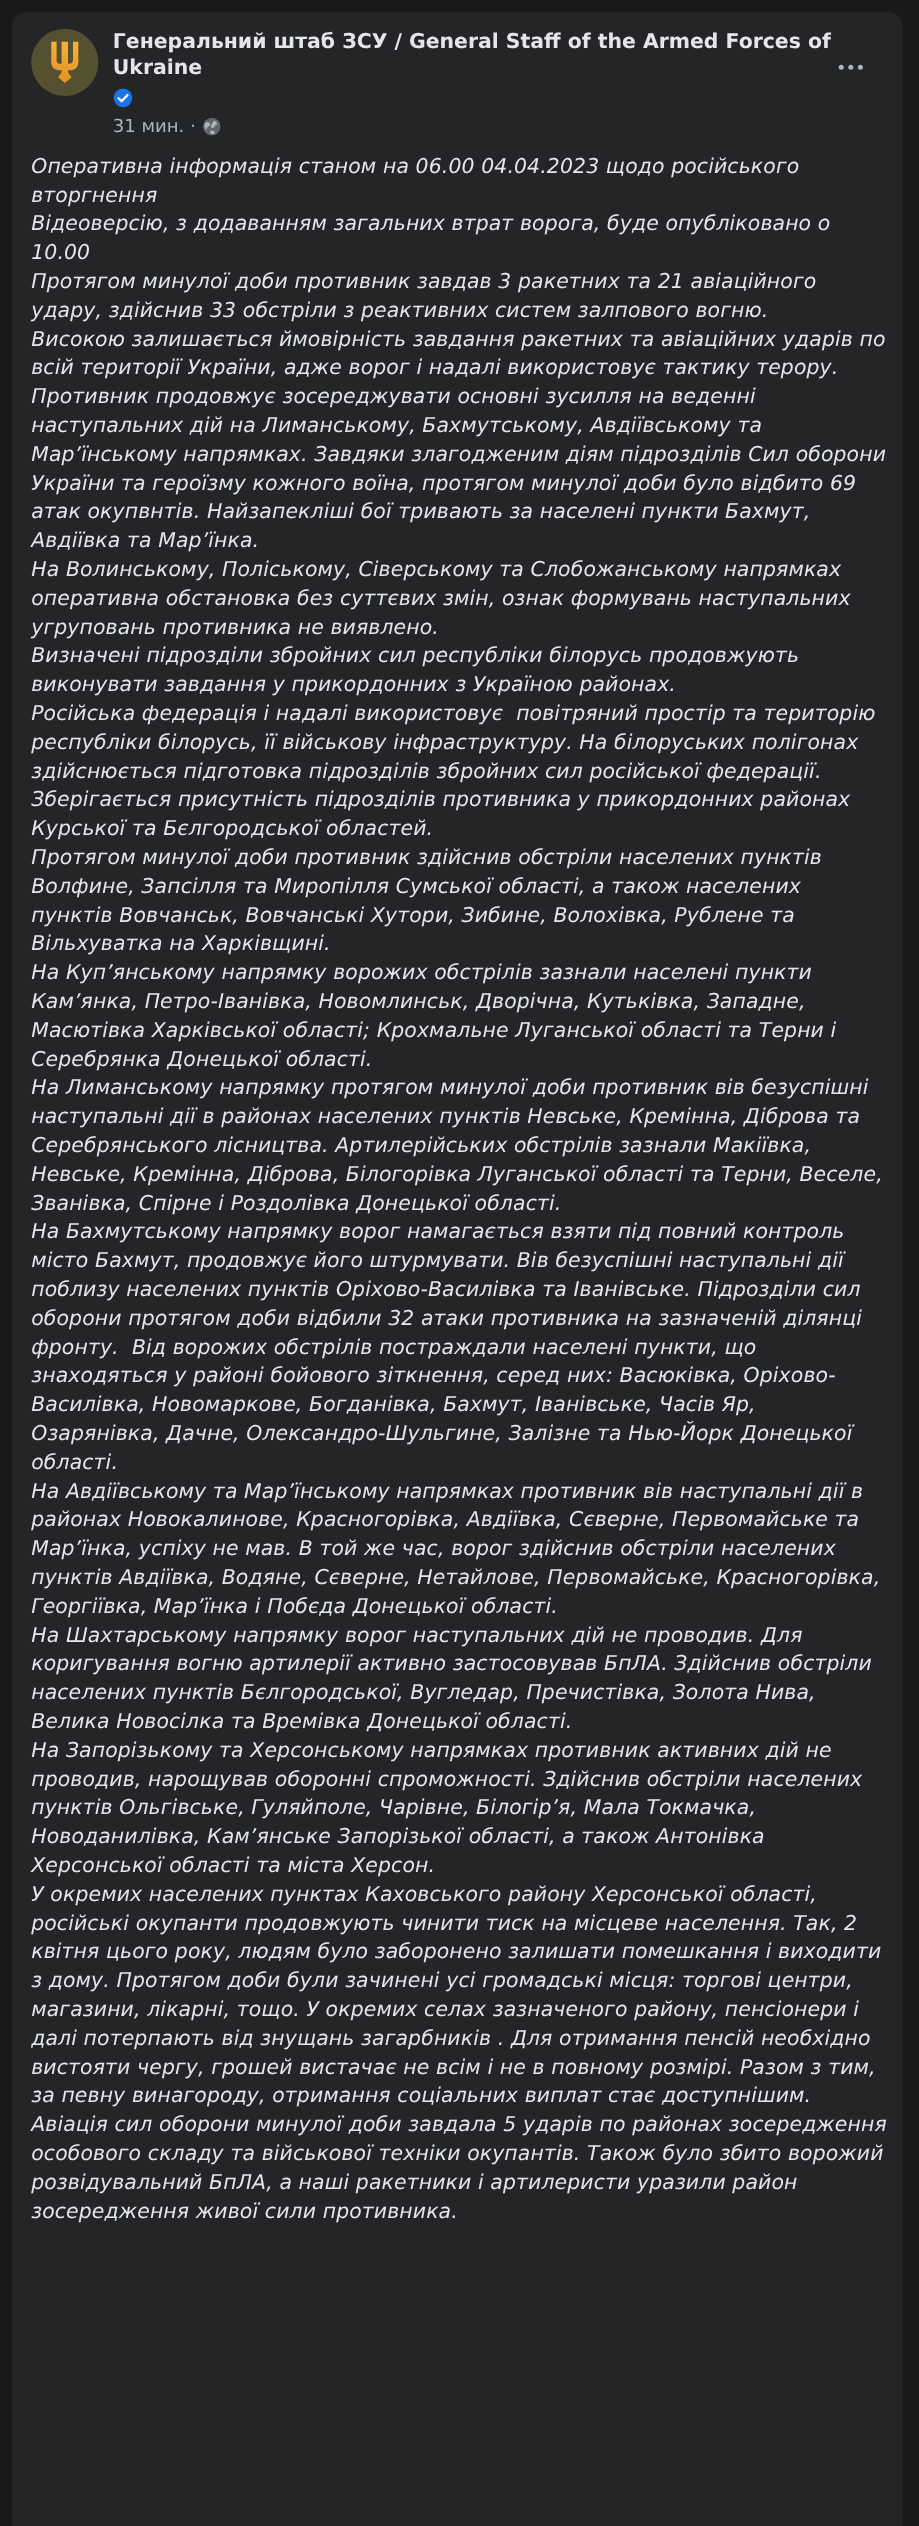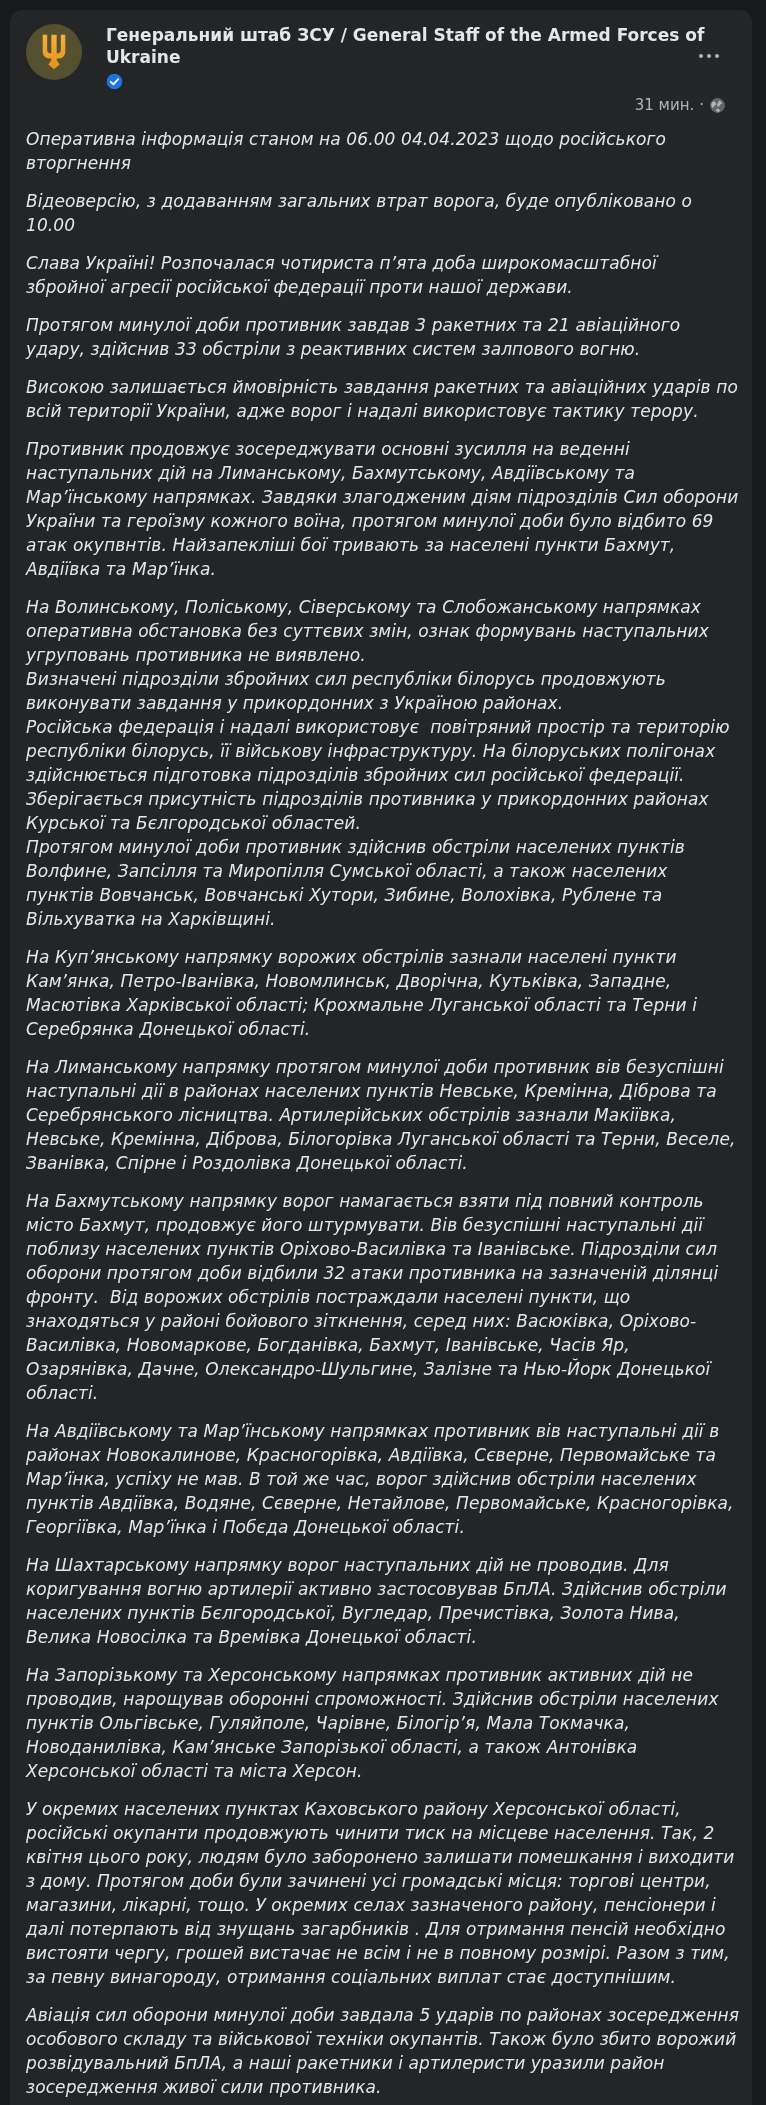--- a/index.html
+++ b/index.html
@@ -25,7 +25,7 @@
     display: flex; align-items: center; justify-content: center;
     cursor: pointer;
   }
-  .header-text { margin-left: 24px; width: 620px; }
+  .header-text { margin-left: 12px; width: 620px; }
   .page-name {
     display: block;
     font-size: 17px; font-weight: 700;

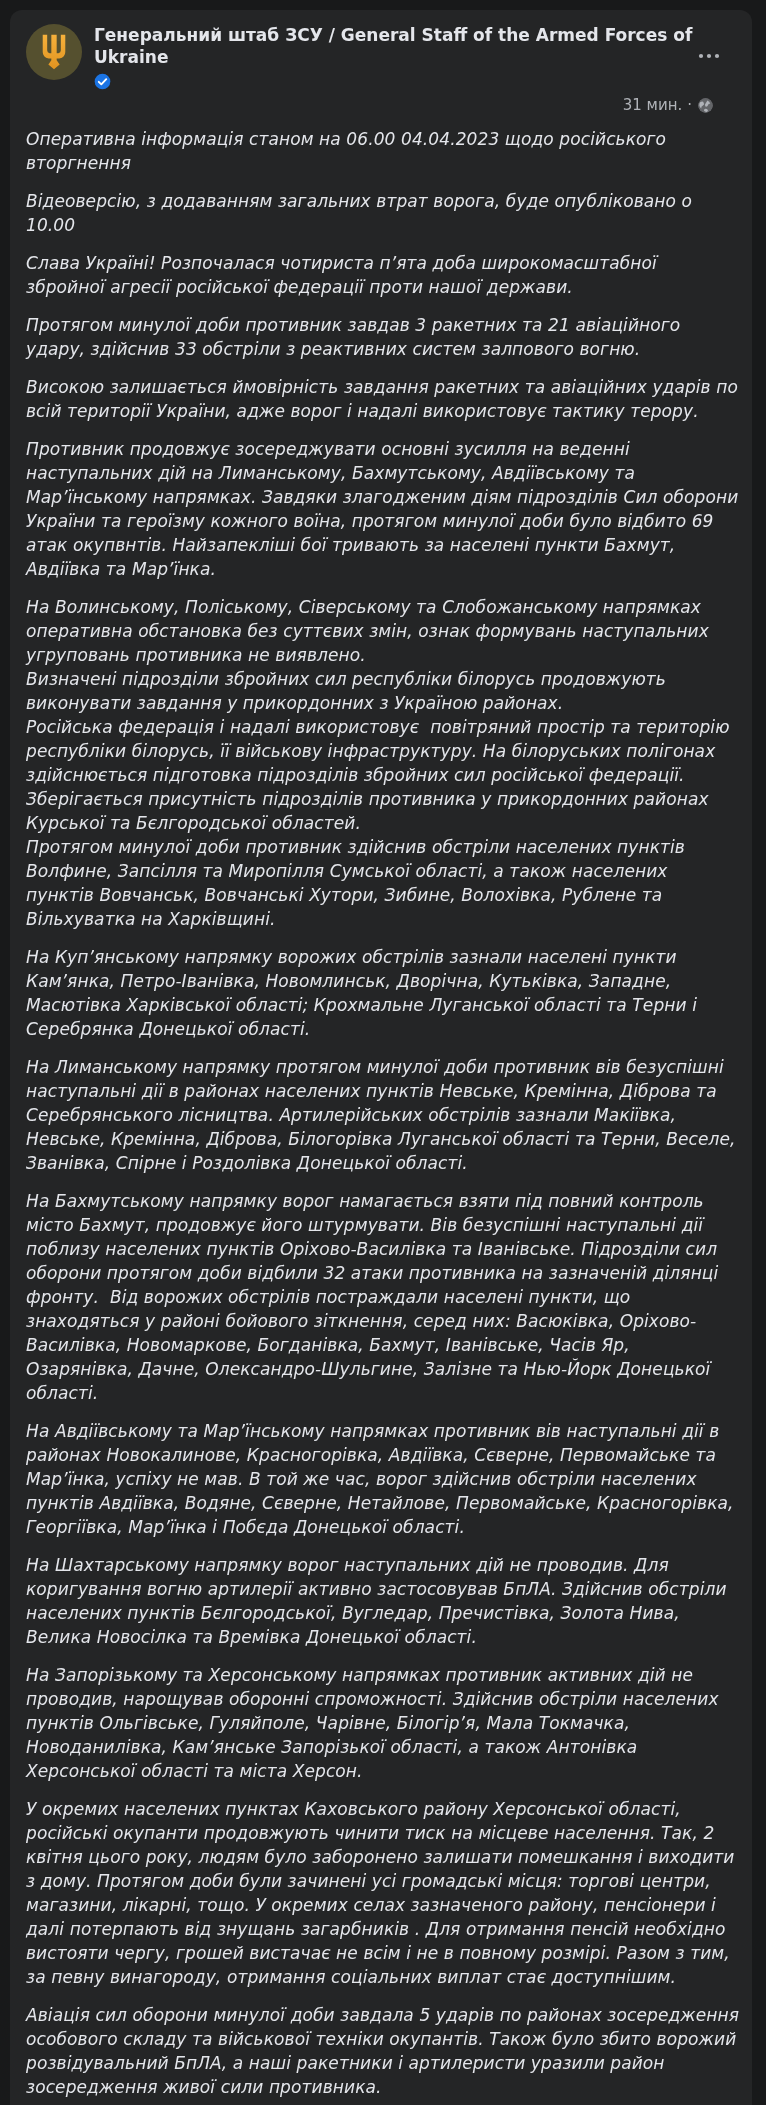--- a/index.html
+++ b/index.html
@@ -40,7 +40,6 @@
     color: var(--text-secondary, #b0b3b8);
     font-size: 15px; line-height: 18px;
     cursor: pointer;
-    justify-content: flex-end;
   }
   .more-btn {
     position: absolute; top: 16px; right: 12px;

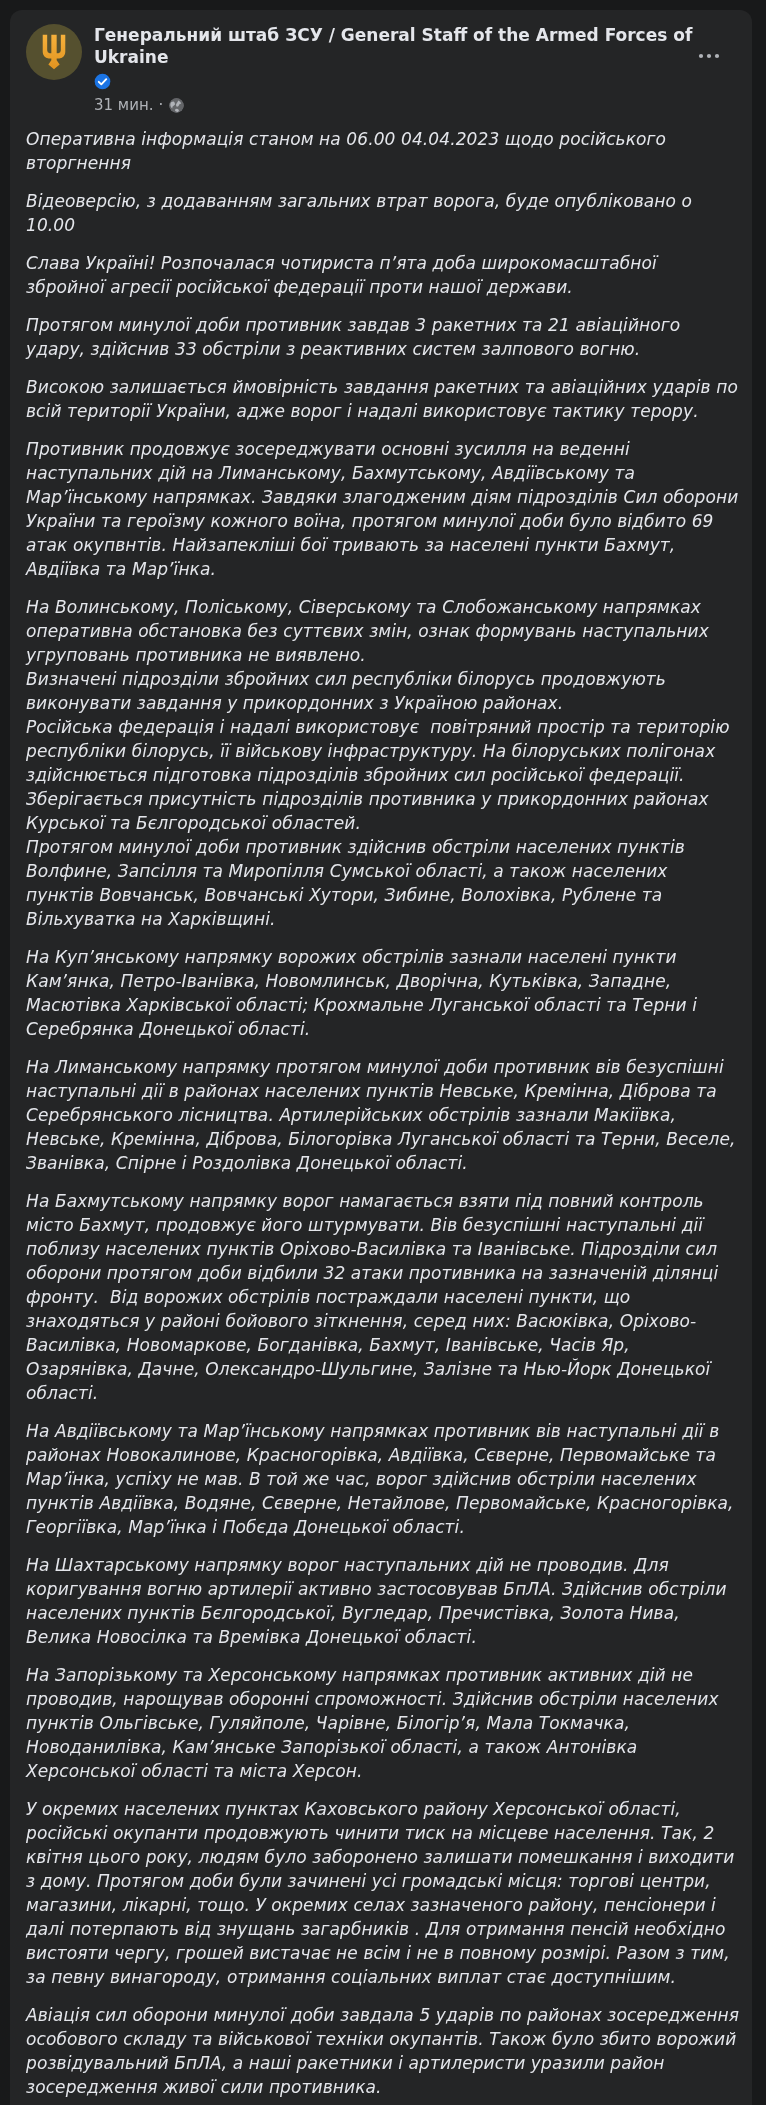--- a/index.html
+++ b/index.html
@@ -55,7 +55,7 @@
     letter-spacing: 0.1px;
     font-style: italic;
   }
-  .para + .para { margin-top: 14px; }
+  .para + .para { }
 </style>
 </head>
 <body>

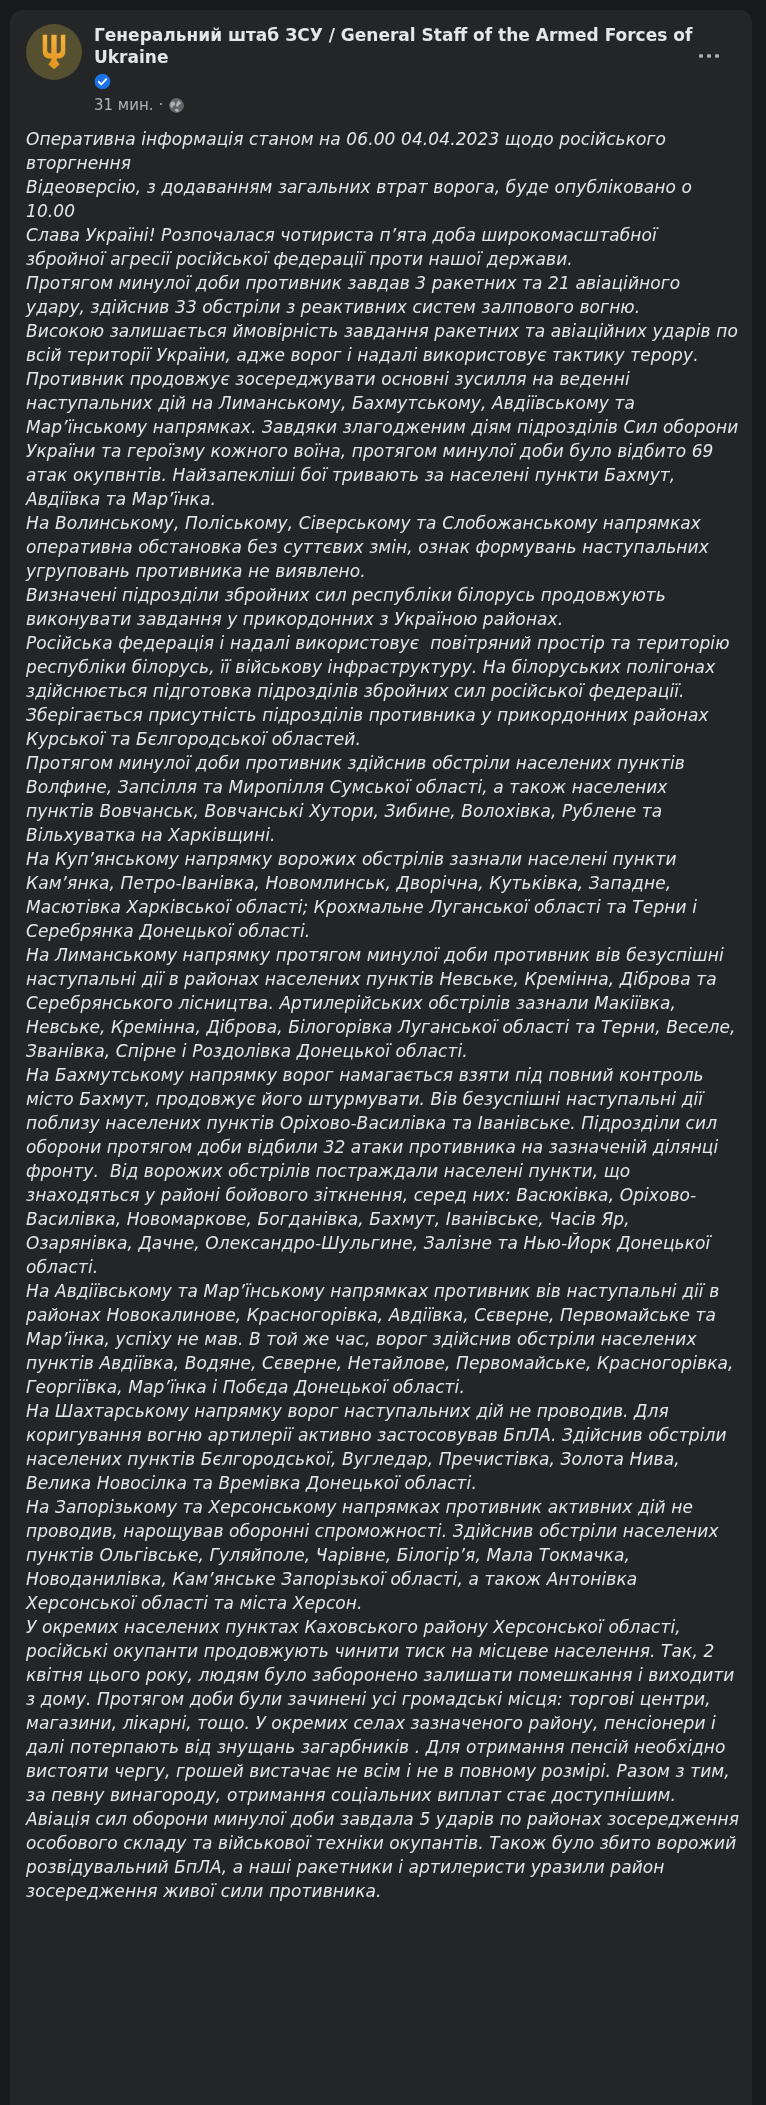--- a/index.html
+++ b/index.html
@@ -110,7 +110,6 @@
     <div class="post-text">
       <p class="para">Оперативна інформація станом на 06.00 04.04.2023 щодо російського вторгнення</p>
       <p class="para">Відеоверсію, з додаванням загальних втрат ворога, буде опубліковано о 10.00</p>
-      <p class="para">Слава Україні! Розпочалася чотириста п’ята доба широкомасштабної збройної агресії російської федерації проти нашої держави.</p>
       <p class="para">Протягом минулої доби противник завдав 3 ракетних та 21 авіаційного удару, здійснив 33 обстріли з реактивних систем залпового вогню.</p>
       <p class="para">Високою залишається ймовірність завдання ракетних та авіаційних ударів по всій території України, адже ворог і надалі використовує тактику терору.</p>
       <p class="para">Противник продовжує зосереджувати основні зусилля на веденні наступальних дій на Лиманському, Бахмутському, Авдіївському та Мар’їнському напрямках. Завдяки злагодженим діям підрозділів Сил оборони України та героїзму кожного воїна, протягом минулої доби було відбито 69 атак окупвнтів. Найзапекліші бої тривають за населені пункти Бахмут, Авдіївка та Мар’їнка.</p>

